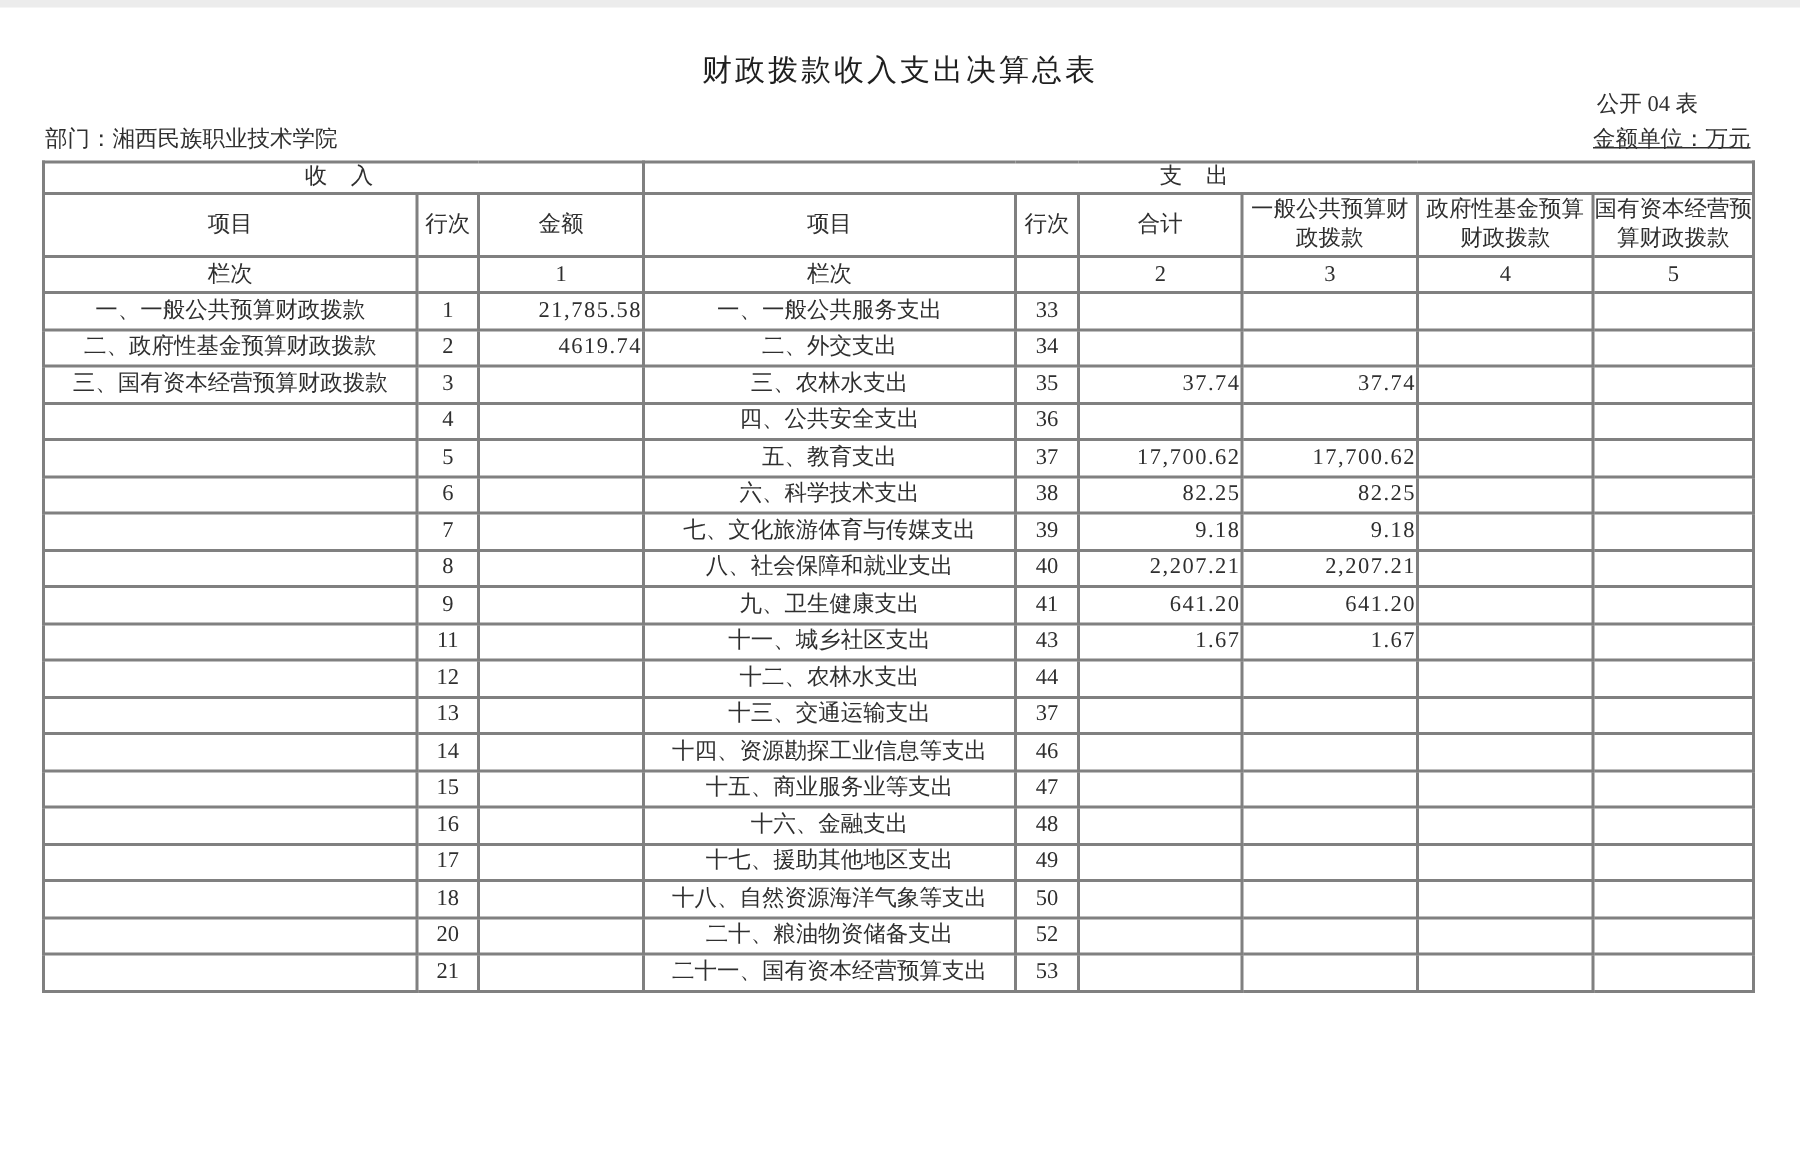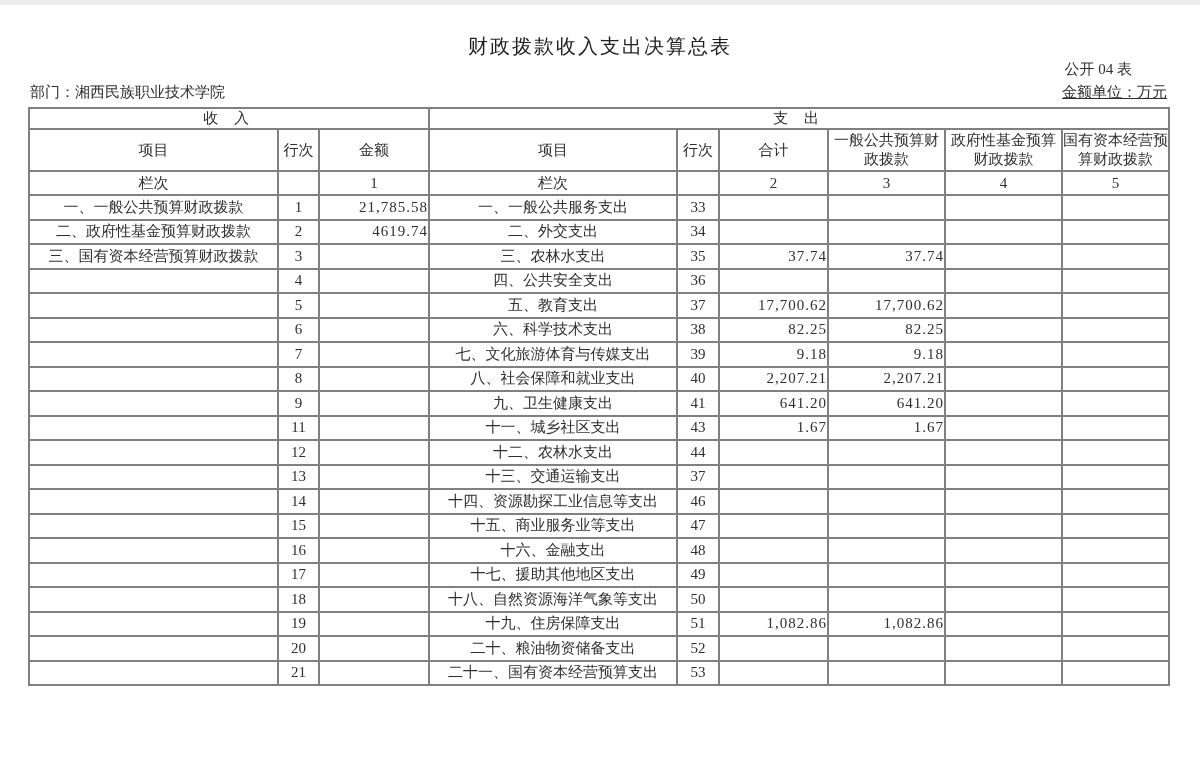--- a/index.html
+++ b/index.html
@@ -279,17 +279,6 @@
       </tr>
       <tr class="data-row">
         <td class="item"></td>
-        <td class="rowno">19</td>
-        <td class="amt"></td>
-        <td class="item">十九、住房保障支出</td>
-        <td class="rowno">51</td>
-        <td class="amt">1,082.86</td>
-        <td class="amt amt-pad">1,082.86</td>
-        <td class="amt amt-pad"></td>
-        <td class="amt amt-pad"></td>
-      </tr>
-      <tr class="data-row">
-        <td class="item"></td>
         <td class="rowno">20</td>
         <td class="amt"></td>
         <td class="item">二十、粮油物资储备支出</td>

